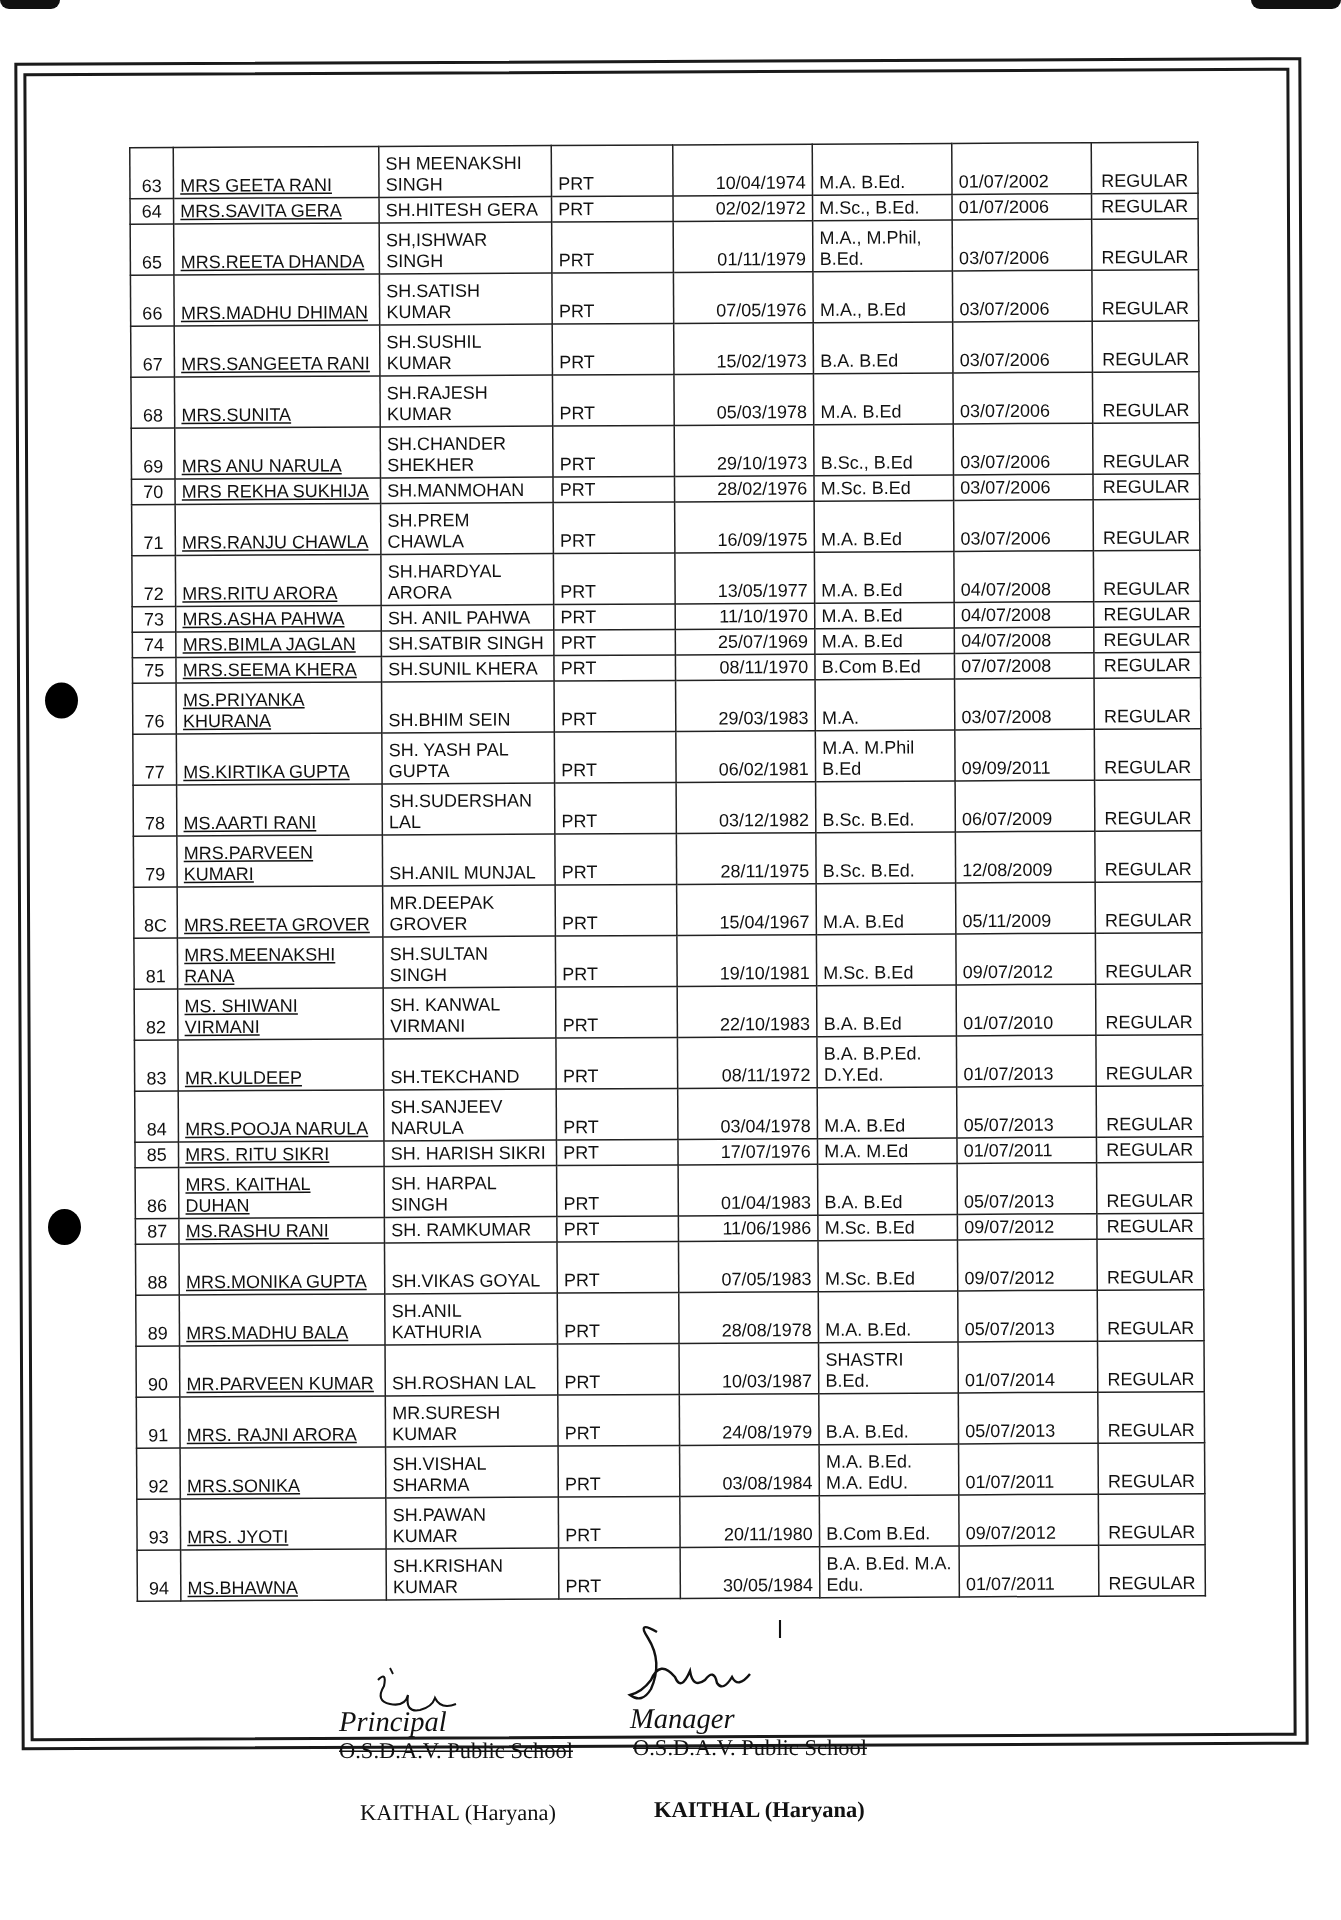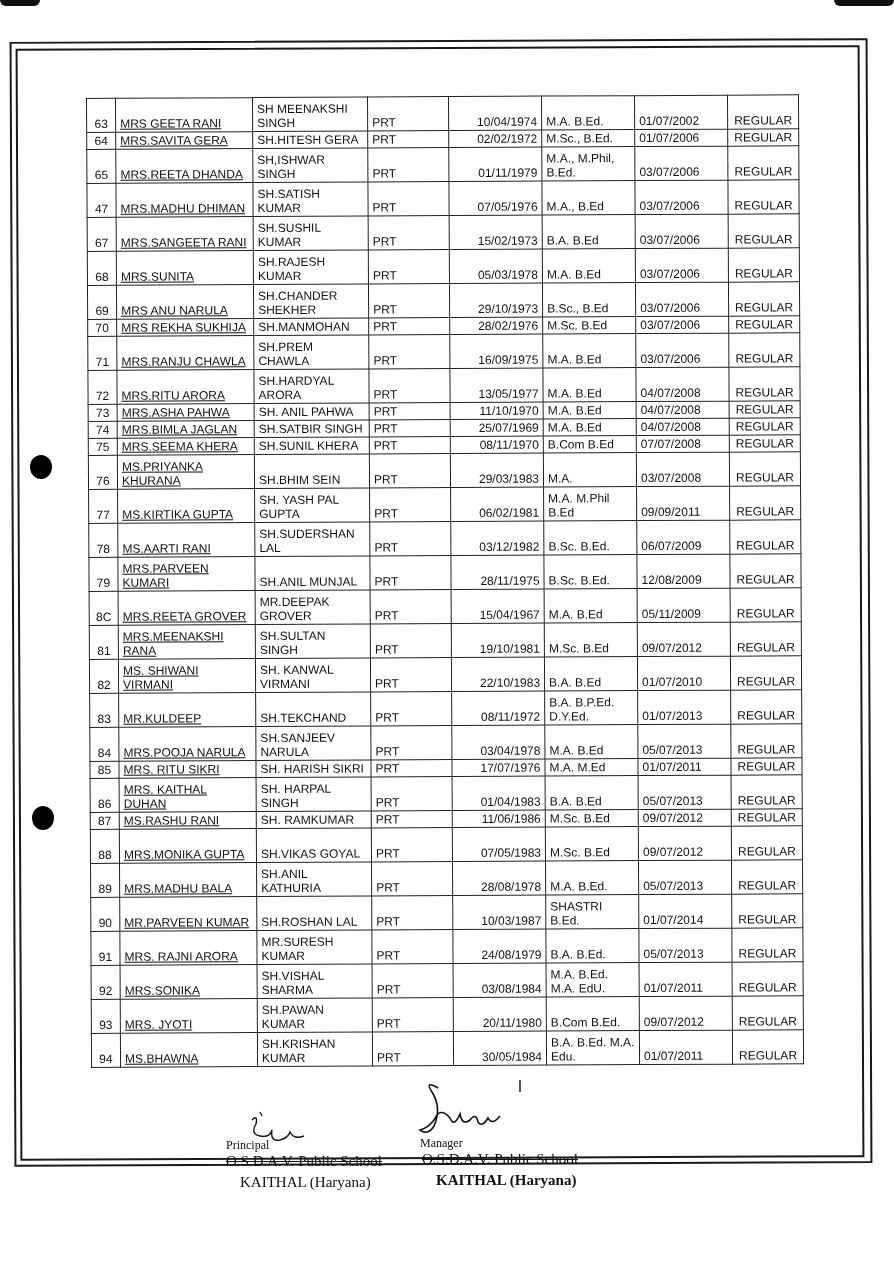--- a/index.html
+++ b/index.html
@@ -76,7 +76,7 @@
         <td class="st">REGULAR</td>
       </tr>
       <tr style="height: 34px;">
-        <td class="sn">47</td>
+        <td class="sn">66</td>
         <td class="nm">MRS.MADHU DHIMAN</td>
         <td class="fa">SH.SATISH KUMAR</td>
         <td class="ps">PRT</td>

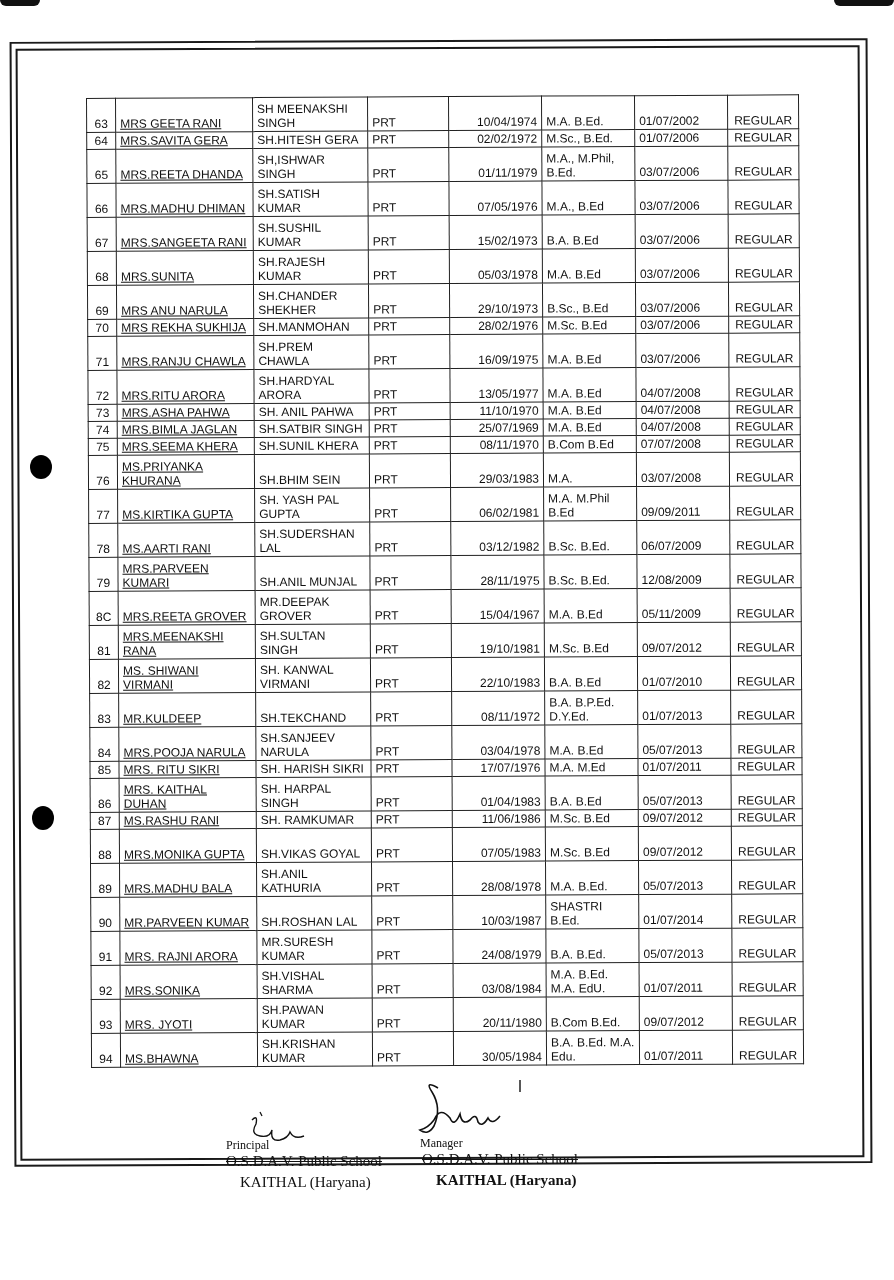--- a/index.html
+++ b/index.html
@@ -26,7 +26,7 @@
   td.st { width: 62px; text-align: center; margin-left: 20px; }
   .sig-area { position: absolute; left: 0; top: 1090px; width: 894px; height: 150px; }
   .sig-block { position: absolute; font-family: "Liberation Serif", serif; }
-  .sig-title { font-size: 12px; display: block; }
+  .sig-title { font-size: 19px; display: block; font-style: italic; }
   .sig-school { font-size: 15px; text-decoration: line-through; display: block; white-space: nowrap; }
   .sig-place { font-size: 15px; display: block; margin-top: 4px; white-space: nowrap; }
   .scribble { position: absolute; }

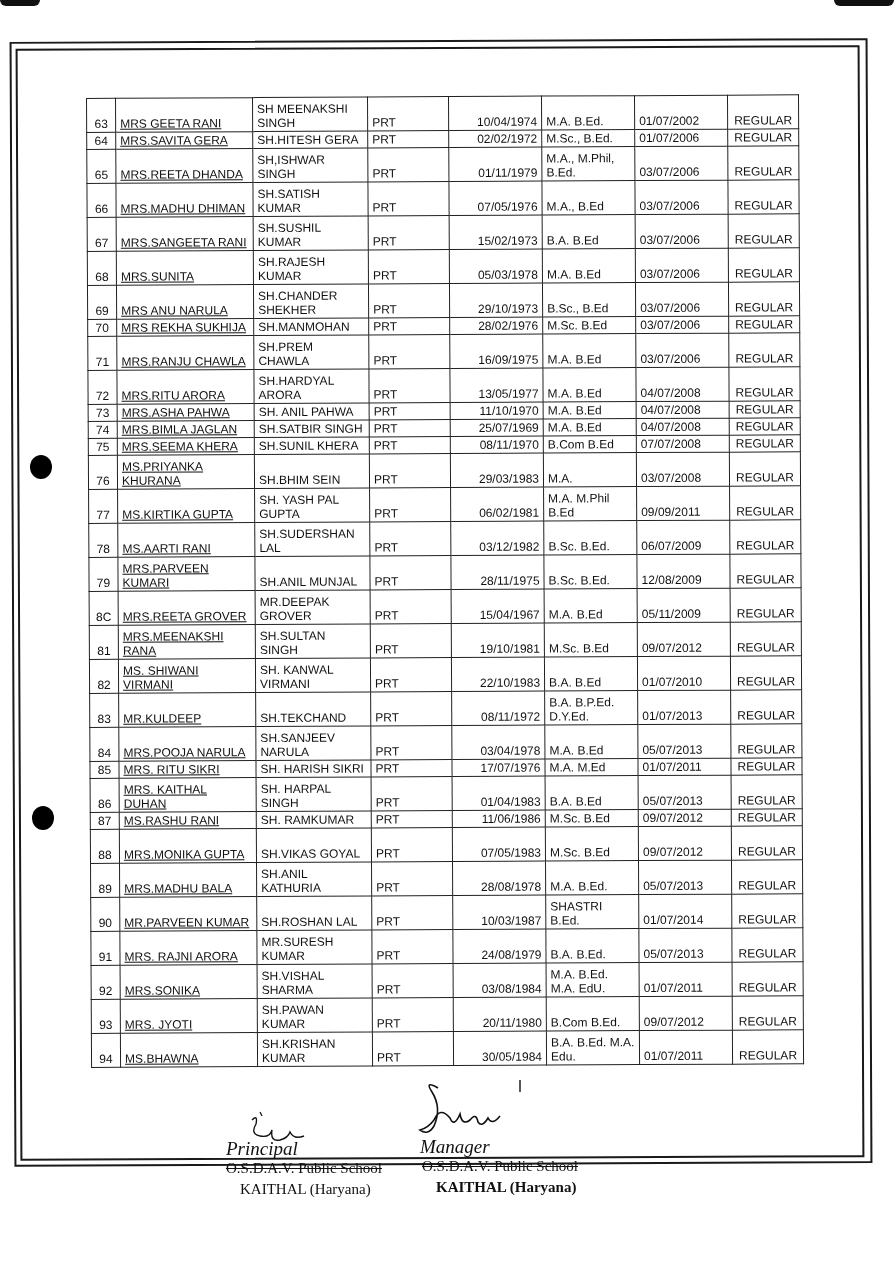--- a/index.html
+++ b/index.html
@@ -28,7 +28,7 @@
   .sig-block { position: absolute; font-family: "Liberation Serif", serif; }
   .sig-title { font-size: 19px; display: block; font-style: italic; }
   .sig-school { font-size: 15px; text-decoration: line-through; display: block; white-space: nowrap; }
-  .sig-place { font-size: 15px; display: block; margin-top: 4px; white-space: nowrap; }
+  .sig-place { font-size: 15px; display: block; margin-top: 24px; white-space: nowrap; }
   .scribble { position: absolute; }
 </style>
 </head>

